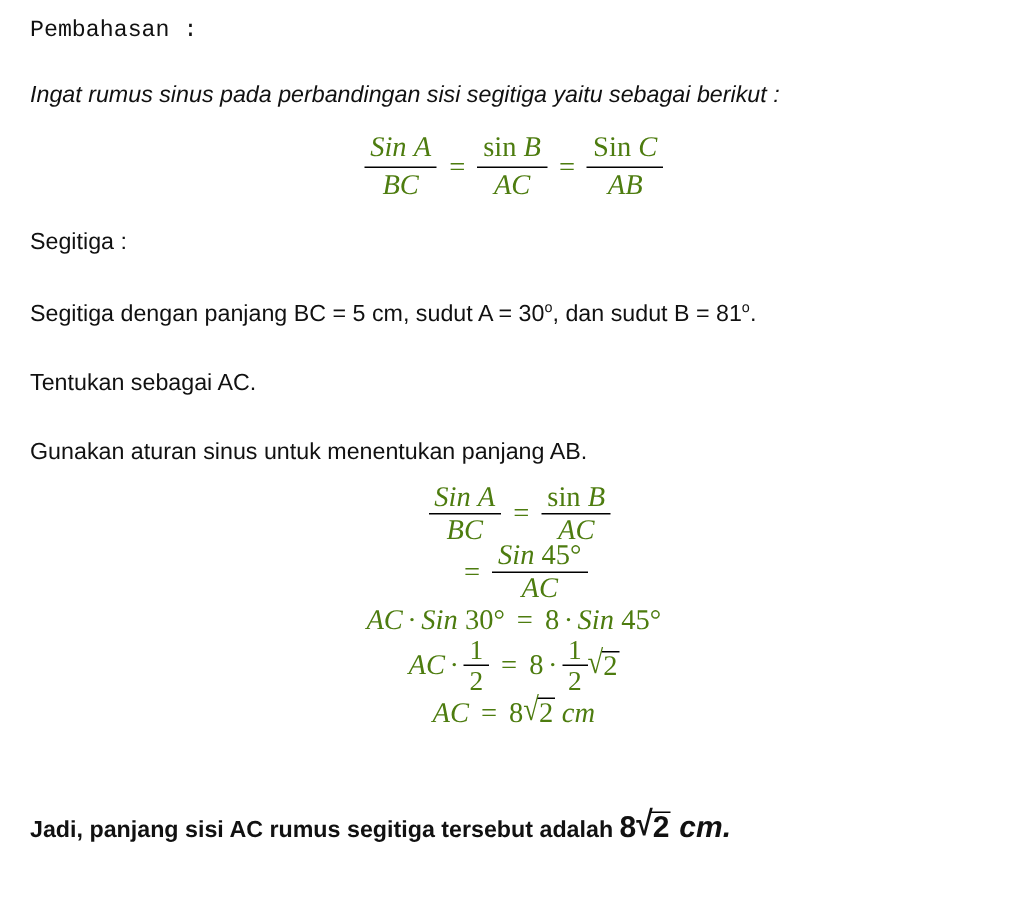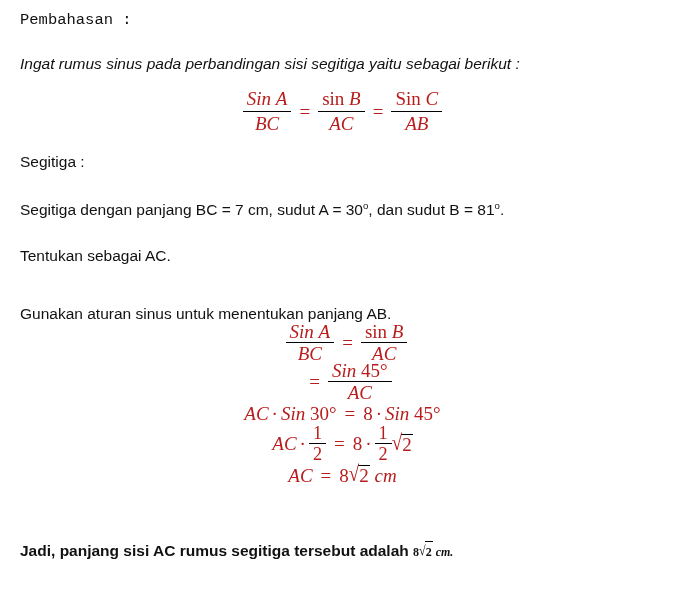--- a/index.html
+++ b/index.html
@@ -39,7 +39,7 @@
   .math {
     position: absolute;
     font-family: "Liberation Serif", "DejaVu Serif", serif;
-    color: #b91c1c;
+    color: #4d7c0f;
     white-space: nowrap;
   }
   .mi {            

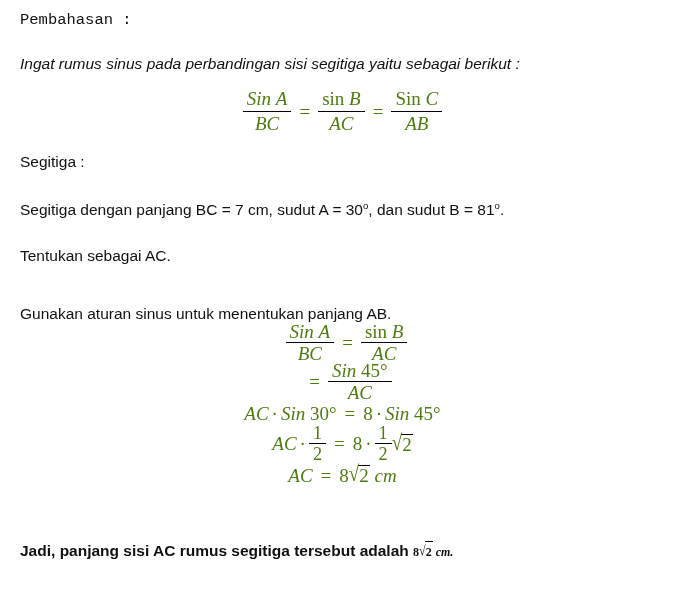--- a/index.html
+++ b/index.html
@@ -142,7 +142,7 @@
 
 <div class="para" style="top:152px;">Segitiga :</div>
 
-<div class="para" style="top:200px;"><span>Segitiga dengan panjang BC = 7 cm, sudut A = 30</span><span class="sup-o">o</span><span>, dan sudut B = 81</span><span class="sup-o">o</span><span>.</span></div>
+<div class="para" style="top:200px;"><span>Segitiga dengan panjang BC = 5 cm, sudut A = 30</span><span class="sup-o">o</span><span>, dan sudut B = 81</span><span class="sup-o">o</span><span>.</span></div>
 
 <div class="para" style="top:246px;">Tentukan sebagai AC.</div>
 

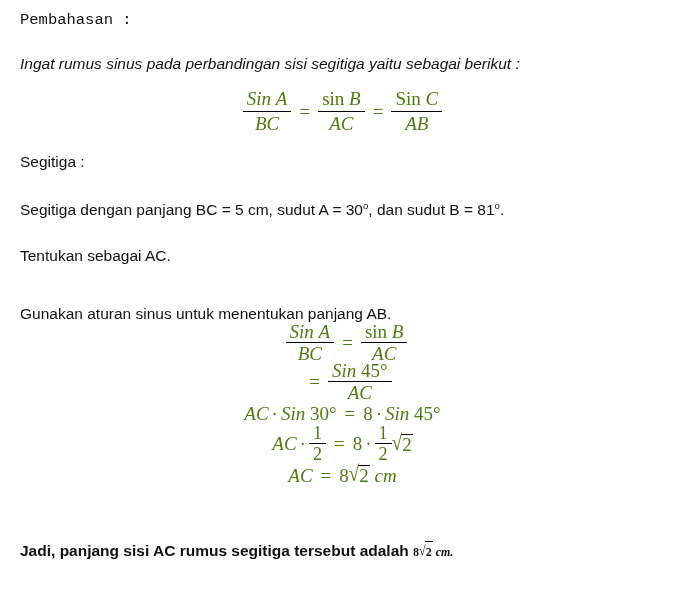--- a/index.html
+++ b/index.html
@@ -146,7 +146,7 @@
 
 <div class="para" style="top:246px;">Tentukan sebagai AC.</div>
 
-<div class="para" style="top:304px;text-align:right;">Gunakan aturan sinus untuk menentukan panjang AB.</div>
+<div class="para" style="top:292px;text-align:right;">Gunakan aturan sinus untuk menentukan panjang AB.</div>
 
 <div class="math" id="formula-law-of-sines">
   <span class="eqrow" style="display:inline-flex;">

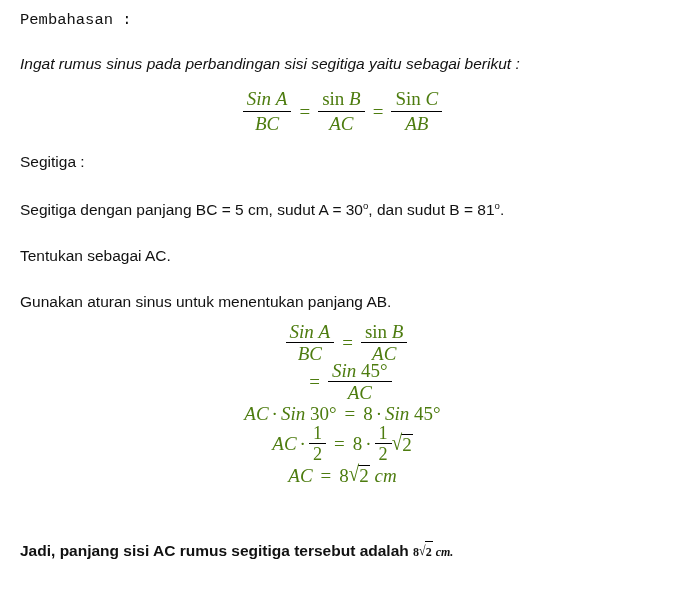--- a/index.html
+++ b/index.html
@@ -224,6 +224,6 @@
 
 </div>
 
-<div class="para bold" style="top:541px;"><span>Jadi, panjang sisi AC rumus segitiga tersebut adalah </span><span style="font-family:Liberation Serif, serif;font-size:12px;"><span>8</span><span class="rad"><span class="radsym">√</span><span class="radicand" style="border-top-width:1.6px;">2</span></span>&nbsp;<span style="font-style:italic;">cm.</span></span></div>
+<div class="para bold" style="top:541px;"><span>Jadi, panjang sisi AC rumus segitiga tersebut adalah </span><span style="font-family:Liberation Sans, sans-serif;font-size:20px;"><span>8</span><span class="rad"><span class="radsym">√</span><span class="radicand" style="border-top-width:1.6px;">2</span></span>&nbsp;<span style="font-style:italic;">cm.</span></span></div>
 
 </body></html>

